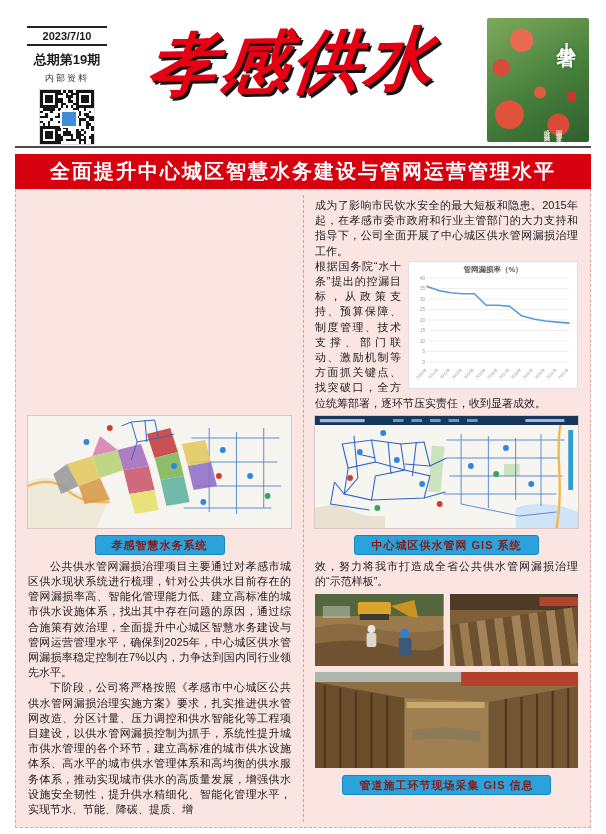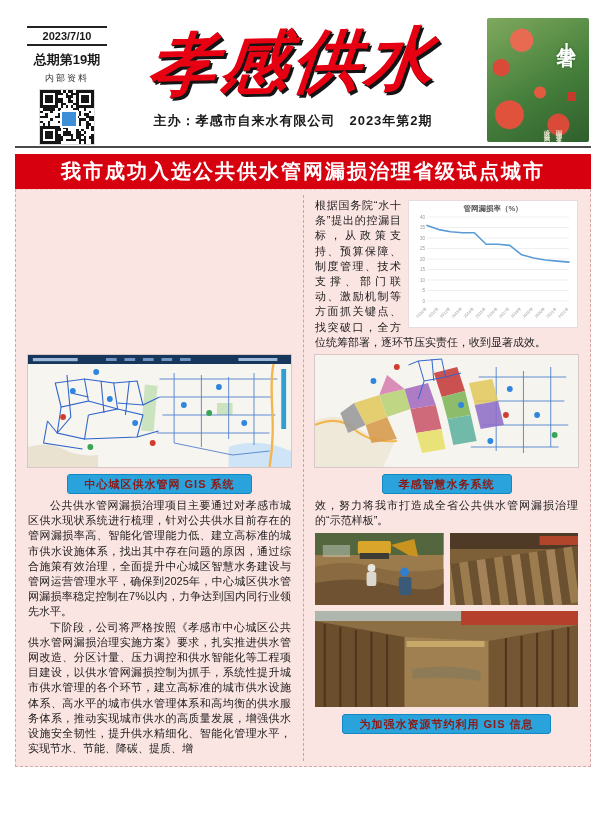--- a/index.html
+++ b/index.html
@@ -308,7 +308,6 @@
     </div>
     <div class="title-block">
       <div class="brand">孝感供水</div>
-      <div class="organizer">主办：孝感市自来水有限公司　2023年第2期</div>
     </div>
     <div class="season-card">
       <div class="season-term">小暑</div>

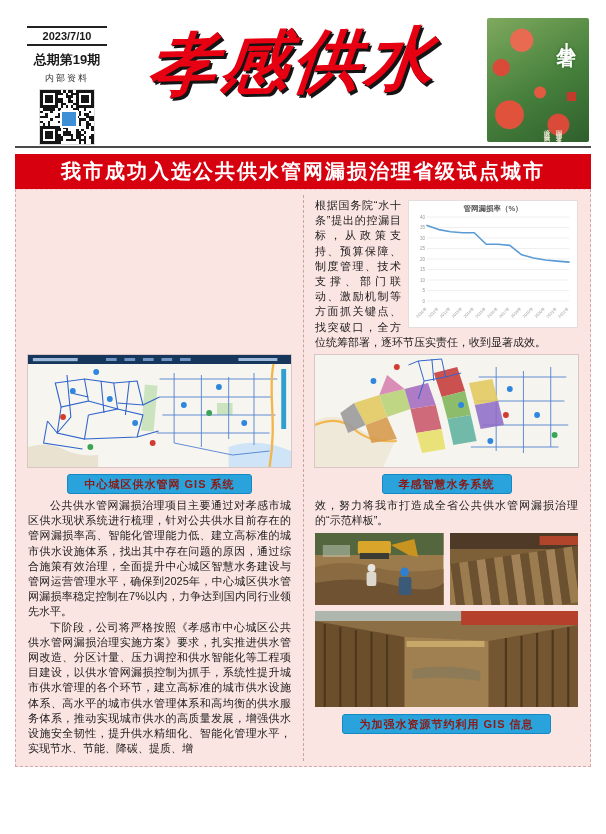--- a/index.html
+++ b/index.html
@@ -321,7 +321,7 @@
 
   <div class="rule"></div>
 
-  <div class="banner">我市成功入选公共供水管网漏损治理省级试点城市</div>
+  <div class="banner">全面提升中心城区智慧水务建设与管网运营管理水平</div>
 
   <main class="content">
     <div class="vdivider"></div>

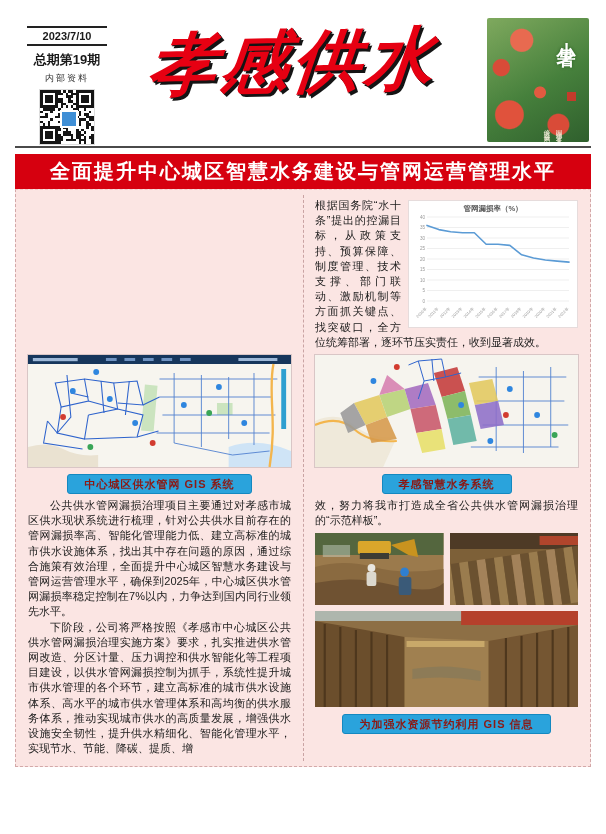--- a/index.html
+++ b/index.html
@@ -330,6 +330,7 @@
       <div class="col">
       </div>
       <div class="col">
+        <p class="body cont">成为了影响市民饮水安全的最大短板和隐患。2015年起，在孝感市委市政府和行业主管部门的大力支持和指导下，公司全面开展了中心城区供水管网漏损治理工作。</p>
         <div>
           <div class="chart-box" id="chart"><svg viewBox="0 0 168 126" width="100%" height="100%">
                 <text x="84" y="10" font-size="7.5" fill="#595959" text-anchor="middle" font-weight="bold">管网漏损率（%）</text>

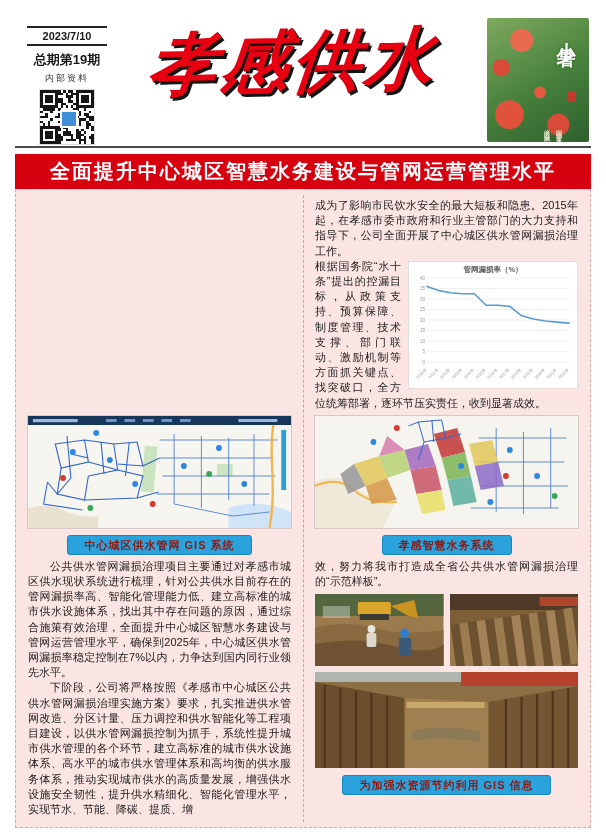--- a/index.html
+++ b/index.html
@@ -375,6 +375,58 @@
     <section class="row-maps">
       <figure>
         <svg class="map-img" viewBox="0 0 270 112" preserveAspectRatio="none">
+          <rect width="270" height="112" fill="#f6f4ee"></rect>
+          <path d="M0 66 Q24 56 40 70 T84 82 L70 112 L0 112 Z" fill="#efe9da"></path>
+          <path d="M0 70 Q24 60 40 74 T84 86" stroke="#f3b54d" stroke-width="2.2" fill="none"></path>
+          <g stroke="#4f7fd0" stroke-width="0.9" fill="none">
+            <path d="M168 22 H258"></path>
+              <path d="M166 46 H256"></path>
+              <path d="M172 70 H260"></path>
+              <path d="M160 92 H250"></path>
+            <path d="M186 12 V96"></path>
+              <path d="M214 16 V98"></path>
+              <path d="M242 12 V92"></path>
+          </g>
+          <g opacity="0.88">
+            <polygon points="40,48 66,40 74,62 52,70" fill="#e3c95f"></polygon>
+            <polygon points="66,40 92,34 98,54 74,62" fill="#b8d276"></polygon>
+            <polygon points="52,70 74,62 84,84 58,88" fill="#d79a4b"></polygon>
+            <polygon points="92,34 116,28 124,50 98,54" fill="#a56cc0"></polygon>
+            <polygon points="98,54 124,50 130,74 104,78" fill="#c9576b"></polygon>
+            <polygon points="122,18 146,12 154,36 130,42" fill="#c43b3b"></polygon>
+            <polygon points="130,42 154,36 160,60 136,64" fill="#7fb55a"></polygon>
+            <polygon points="136,64 160,60 166,86 142,90" fill="#5fb3a1"></polygon>
+            <polygon points="158,28 182,24 188,46 164,50" fill="#e3c95f"></polygon>
+            <polygon points="164,50 188,46 194,70 170,74" fill="#8f6fc9"></polygon>
+            <polygon points="26,58 40,48 52,70 34,78" fill="#9a9a9a"></polygon>
+            <polygon points="74,20 92,34 66,40" fill="#d77fb0"></polygon>
+            <polygon points="104,78 130,74 134,94 110,98" fill="#e8e06a"></polygon>
+          </g>
+          <g stroke="#2e63cc" stroke-width="1" fill="none">
+            <path d="M106 6 L130 4 L134 22 L112 26 Z"></path>
+              <path d="M120 4 L122 26"></path>
+              <path d="M112 26 L106 44"></path>
+            <path d="M134 22 L150 18"></path>
+              <path d="M96 10 L106 6"></path>
+          </g>
+          <g>
+            <circle cx="60" cy="26" r="3" fill="#2f86df"></circle>
+              <circle cx="150" cy="50" r="3" fill="#2f86df"></circle>
+            <circle cx="200" cy="34" r="3" fill="#2f86df"></circle>
+              <circle cx="228" cy="60" r="3" fill="#2f86df"></circle>
+            <circle cx="180" cy="86" r="3" fill="#2f86df"></circle>
+              <circle cx="84" cy="12" r="3" fill="#d23b2f"></circle>
+            <circle cx="196" cy="60" r="3" fill="#d23b2f"></circle>
+              <circle cx="246,"></circle>
+            <circle cx="246" cy="80" r="3" fill="#3aa557"></circle>
+          </g>
+        </svg>
+        <figcaption>
+          <span class="badge">孝感智慧水务系统</span>
+        </figcaption>
+      </figure>
+      <figure>
+        <svg class="map-img" viewBox="0 0 270 112" preserveAspectRatio="none">
           <rect width="270" height="112" fill="#f7f5ef"></rect>
           <path d="M0 92 Q20 86 36 94 T72 100 L72 112 L0 112 Z" fill="#eae2d1"></path>
           <rect x="118" y="30" width="13" height="46" fill="#cbe4bf" transform="rotate(5 124 53)"></rect>
@@ -434,58 +486,6 @@
         </svg>
         <figcaption>
           <span class="badge">中心城区供水管网 GIS 系统</span>
-        </figcaption>
-      </figure>
-      <figure>
-        <svg class="map-img" viewBox="0 0 270 112" preserveAspectRatio="none">
-          <rect width="270" height="112" fill="#f6f4ee"></rect>
-          <path d="M0 66 Q24 56 40 70 T84 82 L70 112 L0 112 Z" fill="#efe9da"></path>
-          <path d="M0 70 Q24 60 40 74 T84 86" stroke="#f3b54d" stroke-width="2.2" fill="none"></path>
-          <g stroke="#4f7fd0" stroke-width="0.9" fill="none">
-            <path d="M168 22 H258"></path>
-              <path d="M166 46 H256"></path>
-              <path d="M172 70 H260"></path>
-              <path d="M160 92 H250"></path>
-            <path d="M186 12 V96"></path>
-              <path d="M214 16 V98"></path>
-              <path d="M242 12 V92"></path>
-          </g>
-          <g opacity="0.88">
-            <polygon points="40,48 66,40 74,62 52,70" fill="#e3c95f"></polygon>
-            <polygon points="66,40 92,34 98,54 74,62" fill="#b8d276"></polygon>
-            <polygon points="52,70 74,62 84,84 58,88" fill="#d79a4b"></polygon>
-            <polygon points="92,34 116,28 124,50 98,54" fill="#a56cc0"></polygon>
-            <polygon points="98,54 124,50 130,74 104,78" fill="#c9576b"></polygon>
-            <polygon points="122,18 146,12 154,36 130,42" fill="#c43b3b"></polygon>
-            <polygon points="130,42 154,36 160,60 136,64" fill="#7fb55a"></polygon>
-            <polygon points="136,64 160,60 166,86 142,90" fill="#5fb3a1"></polygon>
-            <polygon points="158,28 182,24 188,46 164,50" fill="#e3c95f"></polygon>
-            <polygon points="164,50 188,46 194,70 170,74" fill="#8f6fc9"></polygon>
-            <polygon points="26,58 40,48 52,70 34,78" fill="#9a9a9a"></polygon>
-            <polygon points="74,20 92,34 66,40" fill="#d77fb0"></polygon>
-            <polygon points="104,78 130,74 134,94 110,98" fill="#e8e06a"></polygon>
-          </g>
-          <g stroke="#2e63cc" stroke-width="1" fill="none">
-            <path d="M106 6 L130 4 L134 22 L112 26 Z"></path>
-              <path d="M120 4 L122 26"></path>
-              <path d="M112 26 L106 44"></path>
-            <path d="M134 22 L150 18"></path>
-              <path d="M96 10 L106 6"></path>
-          </g>
-          <g>
-            <circle cx="60" cy="26" r="3" fill="#2f86df"></circle>
-              <circle cx="150" cy="50" r="3" fill="#2f86df"></circle>
-            <circle cx="200" cy="34" r="3" fill="#2f86df"></circle>
-              <circle cx="228" cy="60" r="3" fill="#2f86df"></circle>
-            <circle cx="180" cy="86" r="3" fill="#2f86df"></circle>
-              <circle cx="84" cy="12" r="3" fill="#d23b2f"></circle>
-            <circle cx="196" cy="60" r="3" fill="#d23b2f"></circle>
-              <circle cx="246,"></circle>
-            <circle cx="246" cy="80" r="3" fill="#3aa557"></circle>
-          </g>
-        </svg>
-        <figcaption>
-          <span class="badge">孝感智慧水务系统</span>
         </figcaption>
       </figure>
     </section>

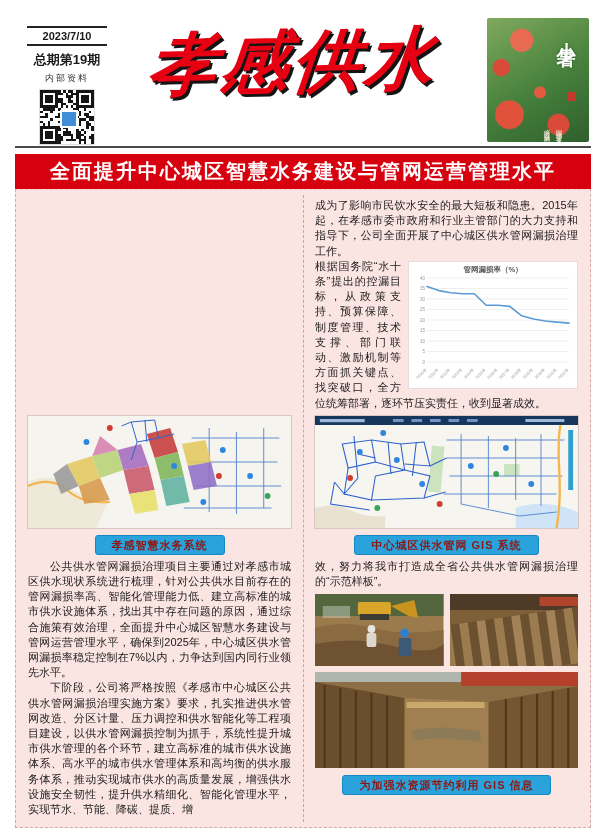--- a/index.html
+++ b/index.html
@@ -565,7 +565,7 @@
           </svg>
         </div>
         <div class="caption-center">
-          <span class="badge">为加强水资源节约利用 GIS 信息</span>
+          <span class="badge">管道施工环节现场采集 GIS 信息</span>
         </div>
       </div>
     </section>

